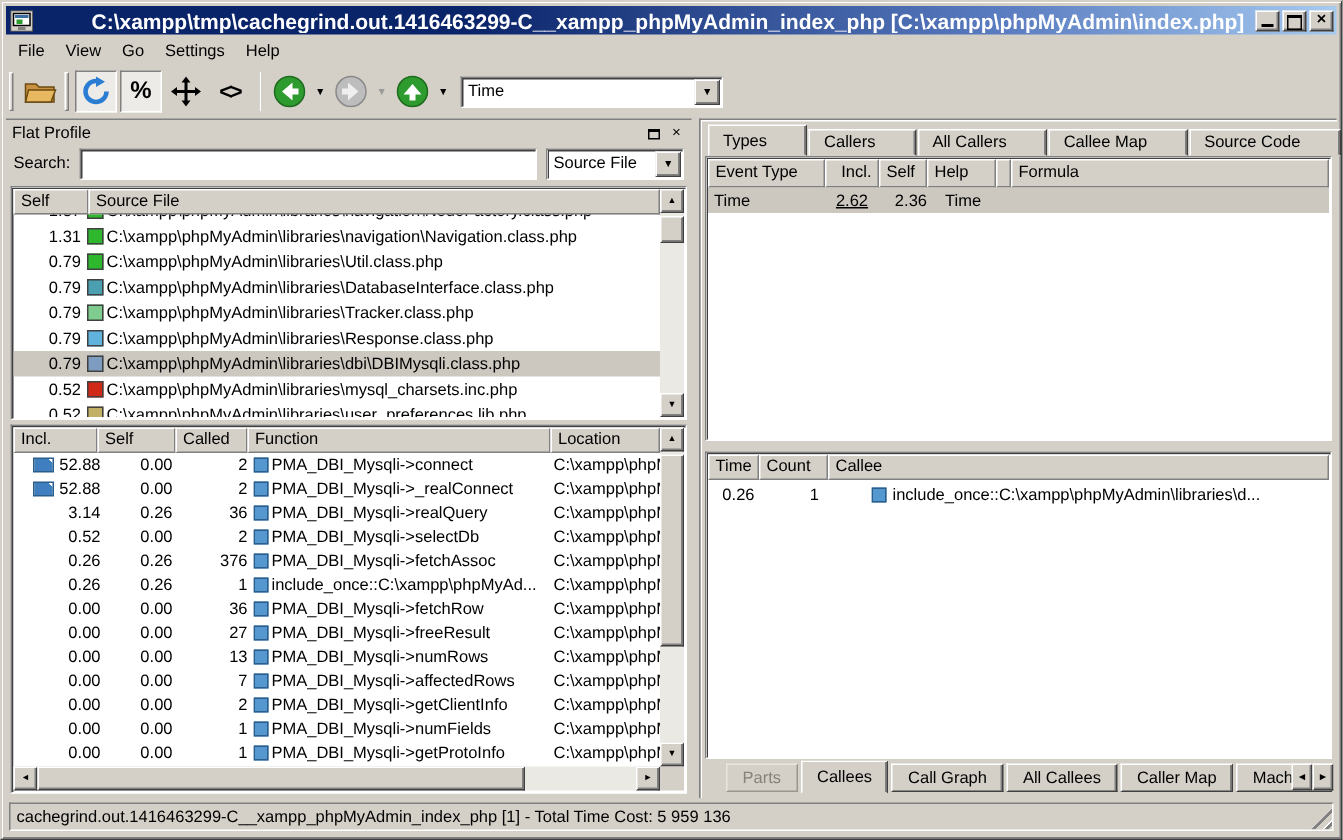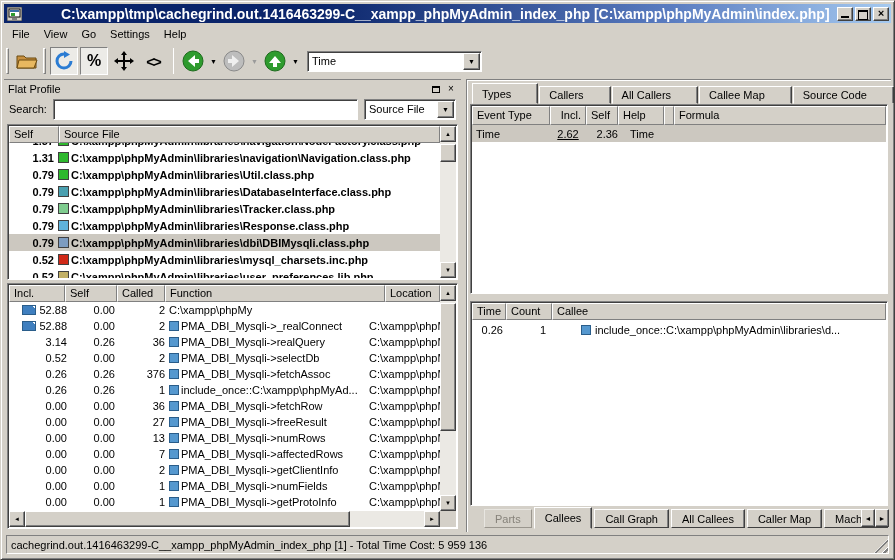--- a/index.html
+++ b/index.html
@@ -70,7 +70,7 @@
 
   
   .file-viewport { position:absolute; left:1px; top:18px; right:17px; bottom:1px; overflow:hidden; }
-  .file-rows { margin-top:-11px;font-weight:bold; }
+  .file-rows { margin-top:-11px; }
   .flist-row { display:flex; height:17px; align-items:center; white-space:nowrap; }
   .flist-row.sel { background:#ccc8c0; }
   .fl-self { width:48px; text-align:right; padding-right:3px; flex:none; }

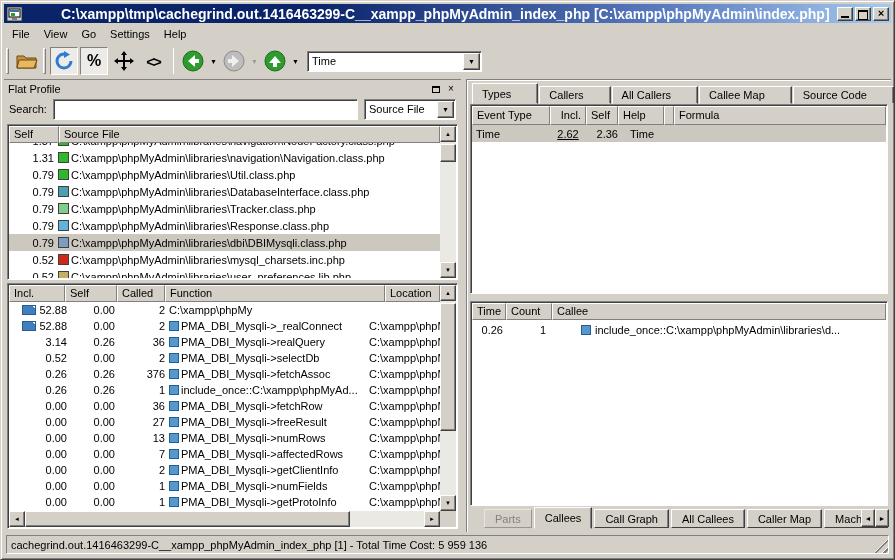--- a/index.html
+++ b/index.html
@@ -310,7 +310,7 @@
           <span class="col-h" style="width:56px">Incl.</span>
           <span class="col-h" style="width:52px">Self</span>
           <span class="col-h" style="width:48px">Called</span>
-          <span class="col-h" style="width:220px">Function</span>
+          <span class="col-h" style="width:202px">Function</span>
           <span class="col-h" style="flex:1">Location</span>
         </div>
         <div class="func-viewport">

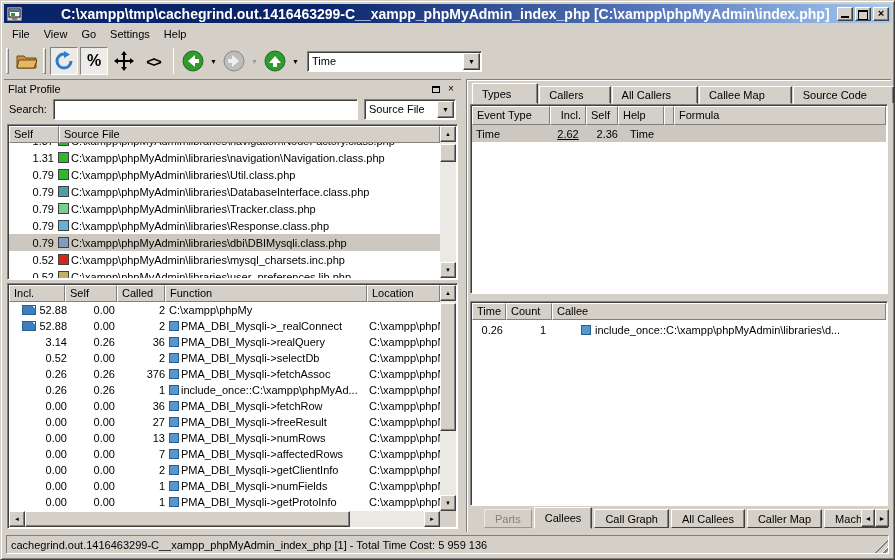--- a/index.html
+++ b/index.html
@@ -322,6 +322,10 @@
                 </span>
                 <span class="fc-self">0.00</span>
                 <span class="fc-called">2</span>
+                <span class="fc-func">
+                  <span class="fnicon"></span>
+                  <span>PMA_DBI_Mysqli-&gt;connect</span>
+                </span>
                 <span class="fc-loc">C:\xampp\phpMy</span>
               </div>
               <div class="func-row">

